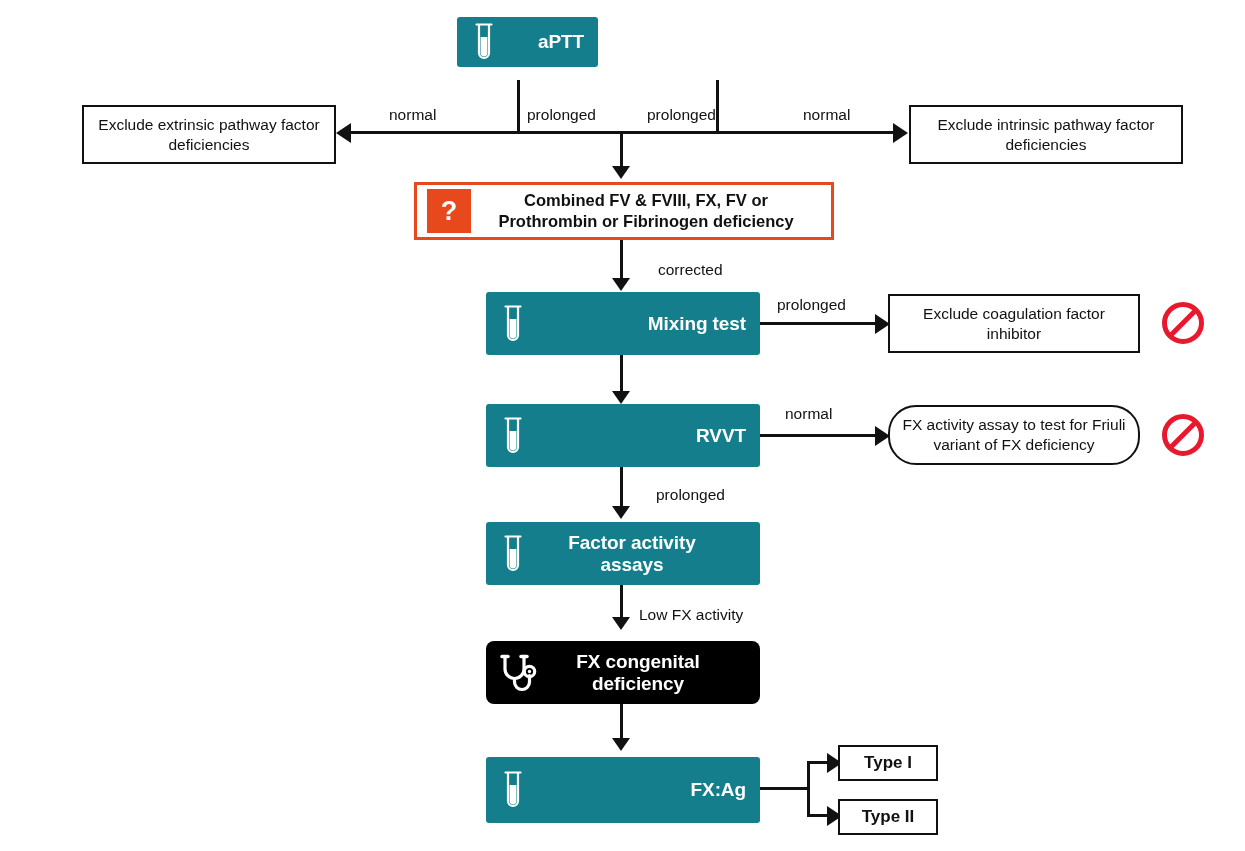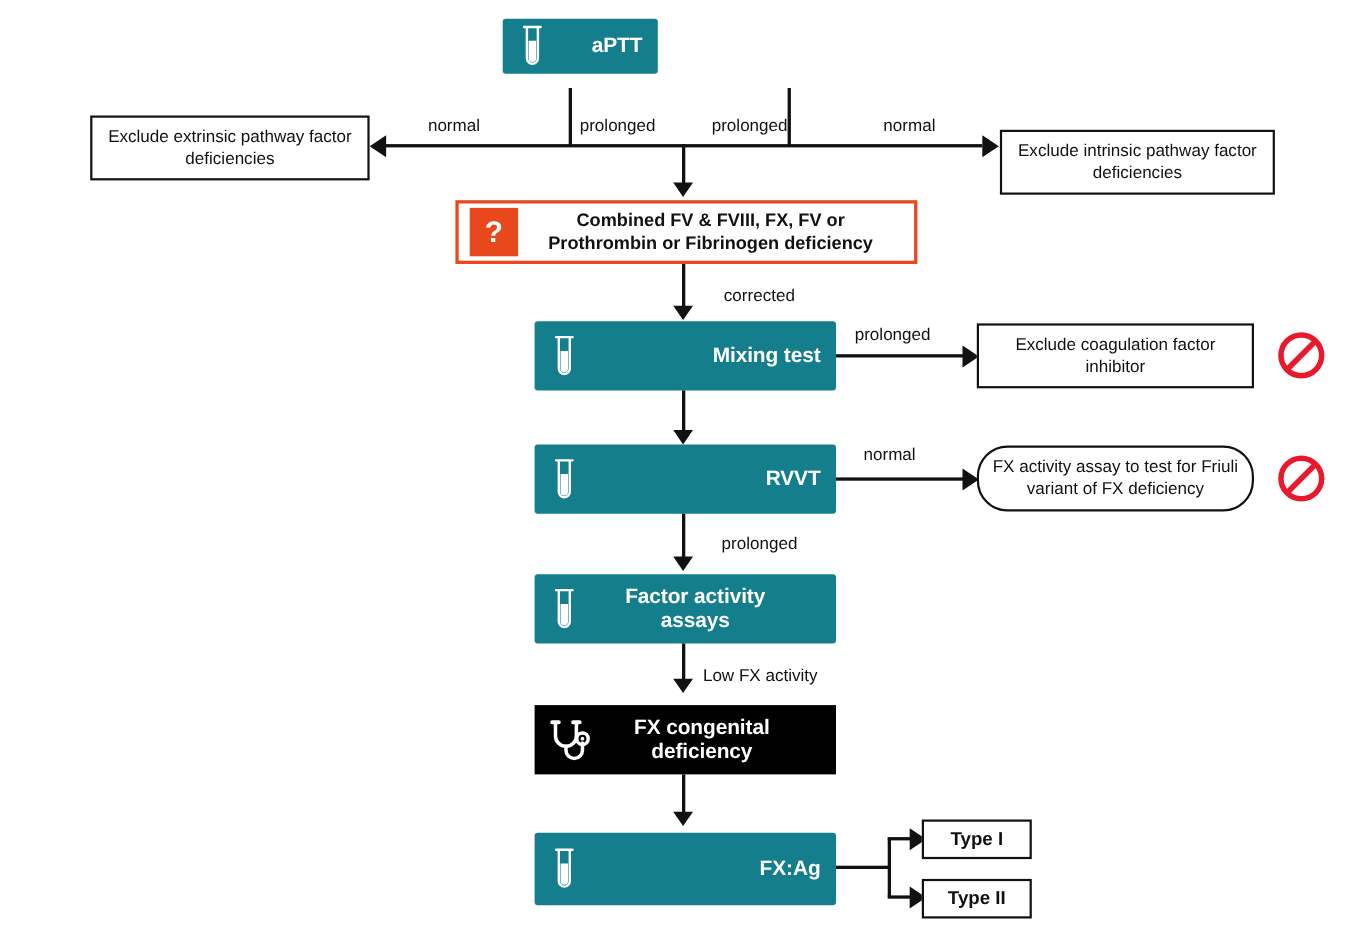--- a/index.html
+++ b/index.html
@@ -156,7 +156,7 @@
     <span>Exclude extrinsic pathway factor deficiencies</span>
   </div>
 
-  <div class="plain-box" style="position:absolute; left:909px; top:118px; width:250px; height:59px;">
+  <div class="plain-box" style="position:absolute; left:909px; top:105px; width:274px; height:59px;">
     <span>Exclude intrinsic pathway factor deficiencies</span>
   </div>
 

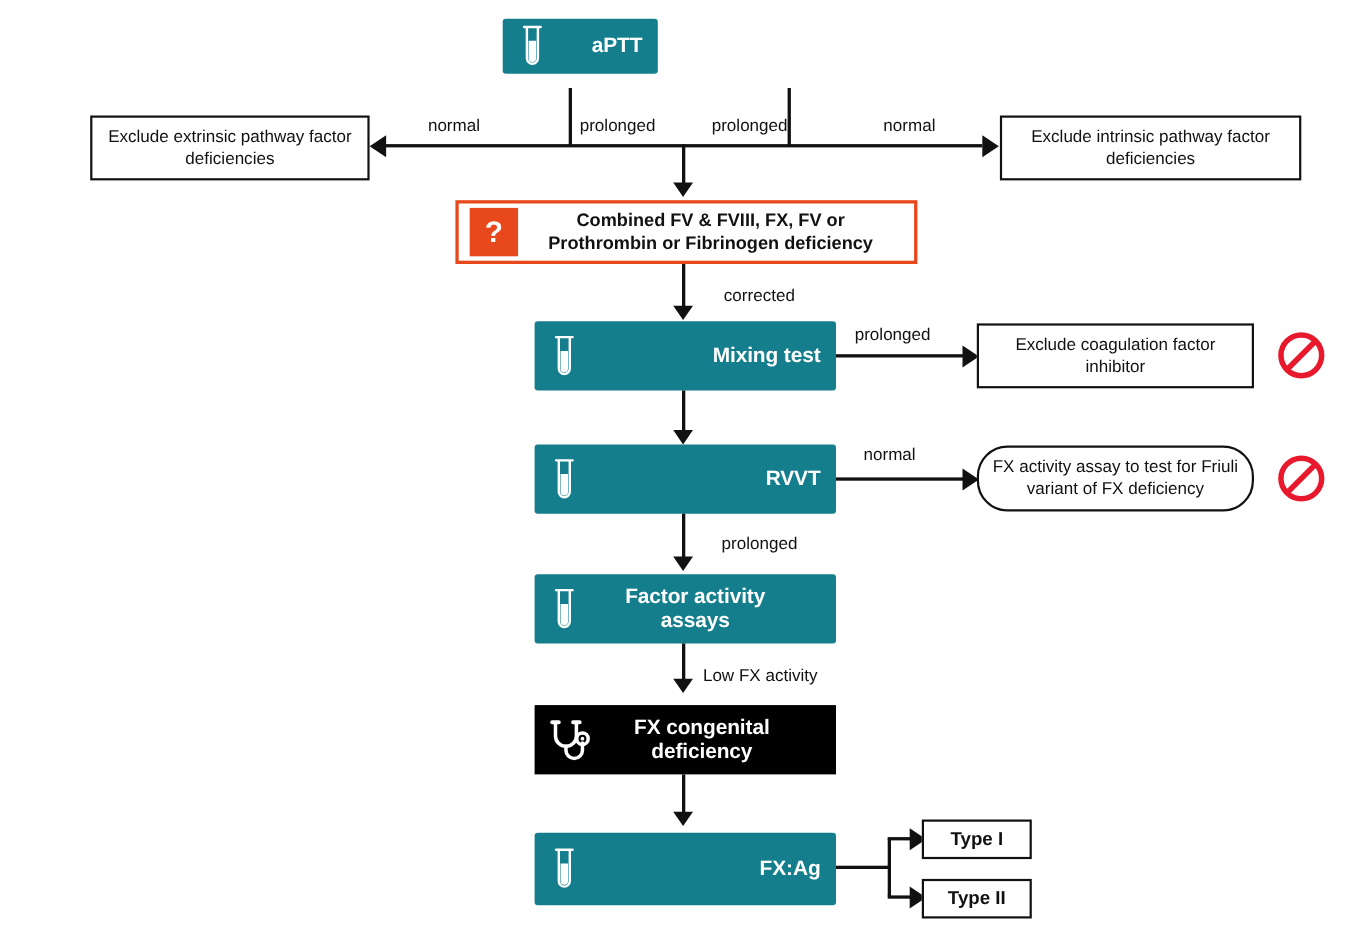--- a/index.html
+++ b/index.html
@@ -248,7 +248,7 @@
   <div class="arrow-down" style="left:612px; top:617px;"></div>
   <div class="edge-label" style="left:639px; top:607px;">Low FX activity</div>
 
-  <div class="node test-box" style="left:486px; top:641px; width:274px; height:63px; background:#000000; border-radius:0;">
+  <div class="node test-box" style="left:486px; top:641px; width:274px; height:63px; background:#000000; border-radius:8px;">
     <span class="tb-icon">
       <svg width="42" height="44" viewBox="0 0 42 44">
         <path d="M7 6 V18 a9.5 9.5 0 0 0 19 0 V6" fill="none" stroke="#ffffff" stroke-width="3.2" stroke-linecap="round"></path>

